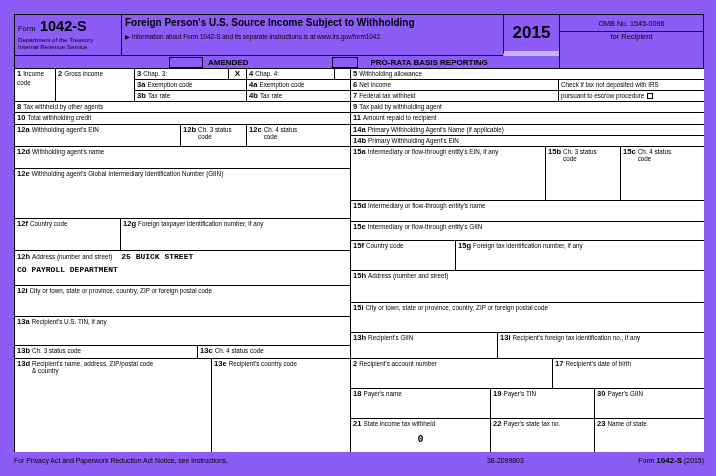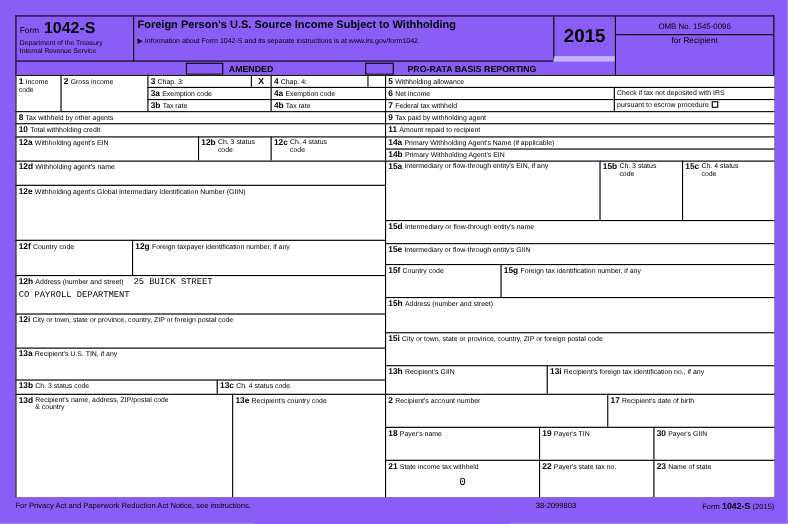--- a/index.html
+++ b/index.html
@@ -11,7 +11,7 @@
   .num{font-weight:bold;font-size:7.6px;padding-right:2px}
   .lbl{font-size:6.3px}
   .narrow{display:inline-block;max-width:44px;vertical-align:top}
-  .mono{font-family:"Liberation Mono","DejaVu Sans Mono",monospace;font-weight:normal}
+  .mono{font-family:"Liberation Mono","DejaVu Sans Mono",monospace;font-weight:bold}
   .chkcell{position:absolute;right:0;top:0;bottom:0;border-left:1px solid #000;text-align:center;font-weight:bold;font-size:8px;line-height:9px}
   .sq{display:inline-block;width:6px;height:6px;border:1px solid #000;vertical-align:middle;margin-left:3px;box-sizing:border-box}
   .hcell{position:absolute;box-sizing:border-box}

